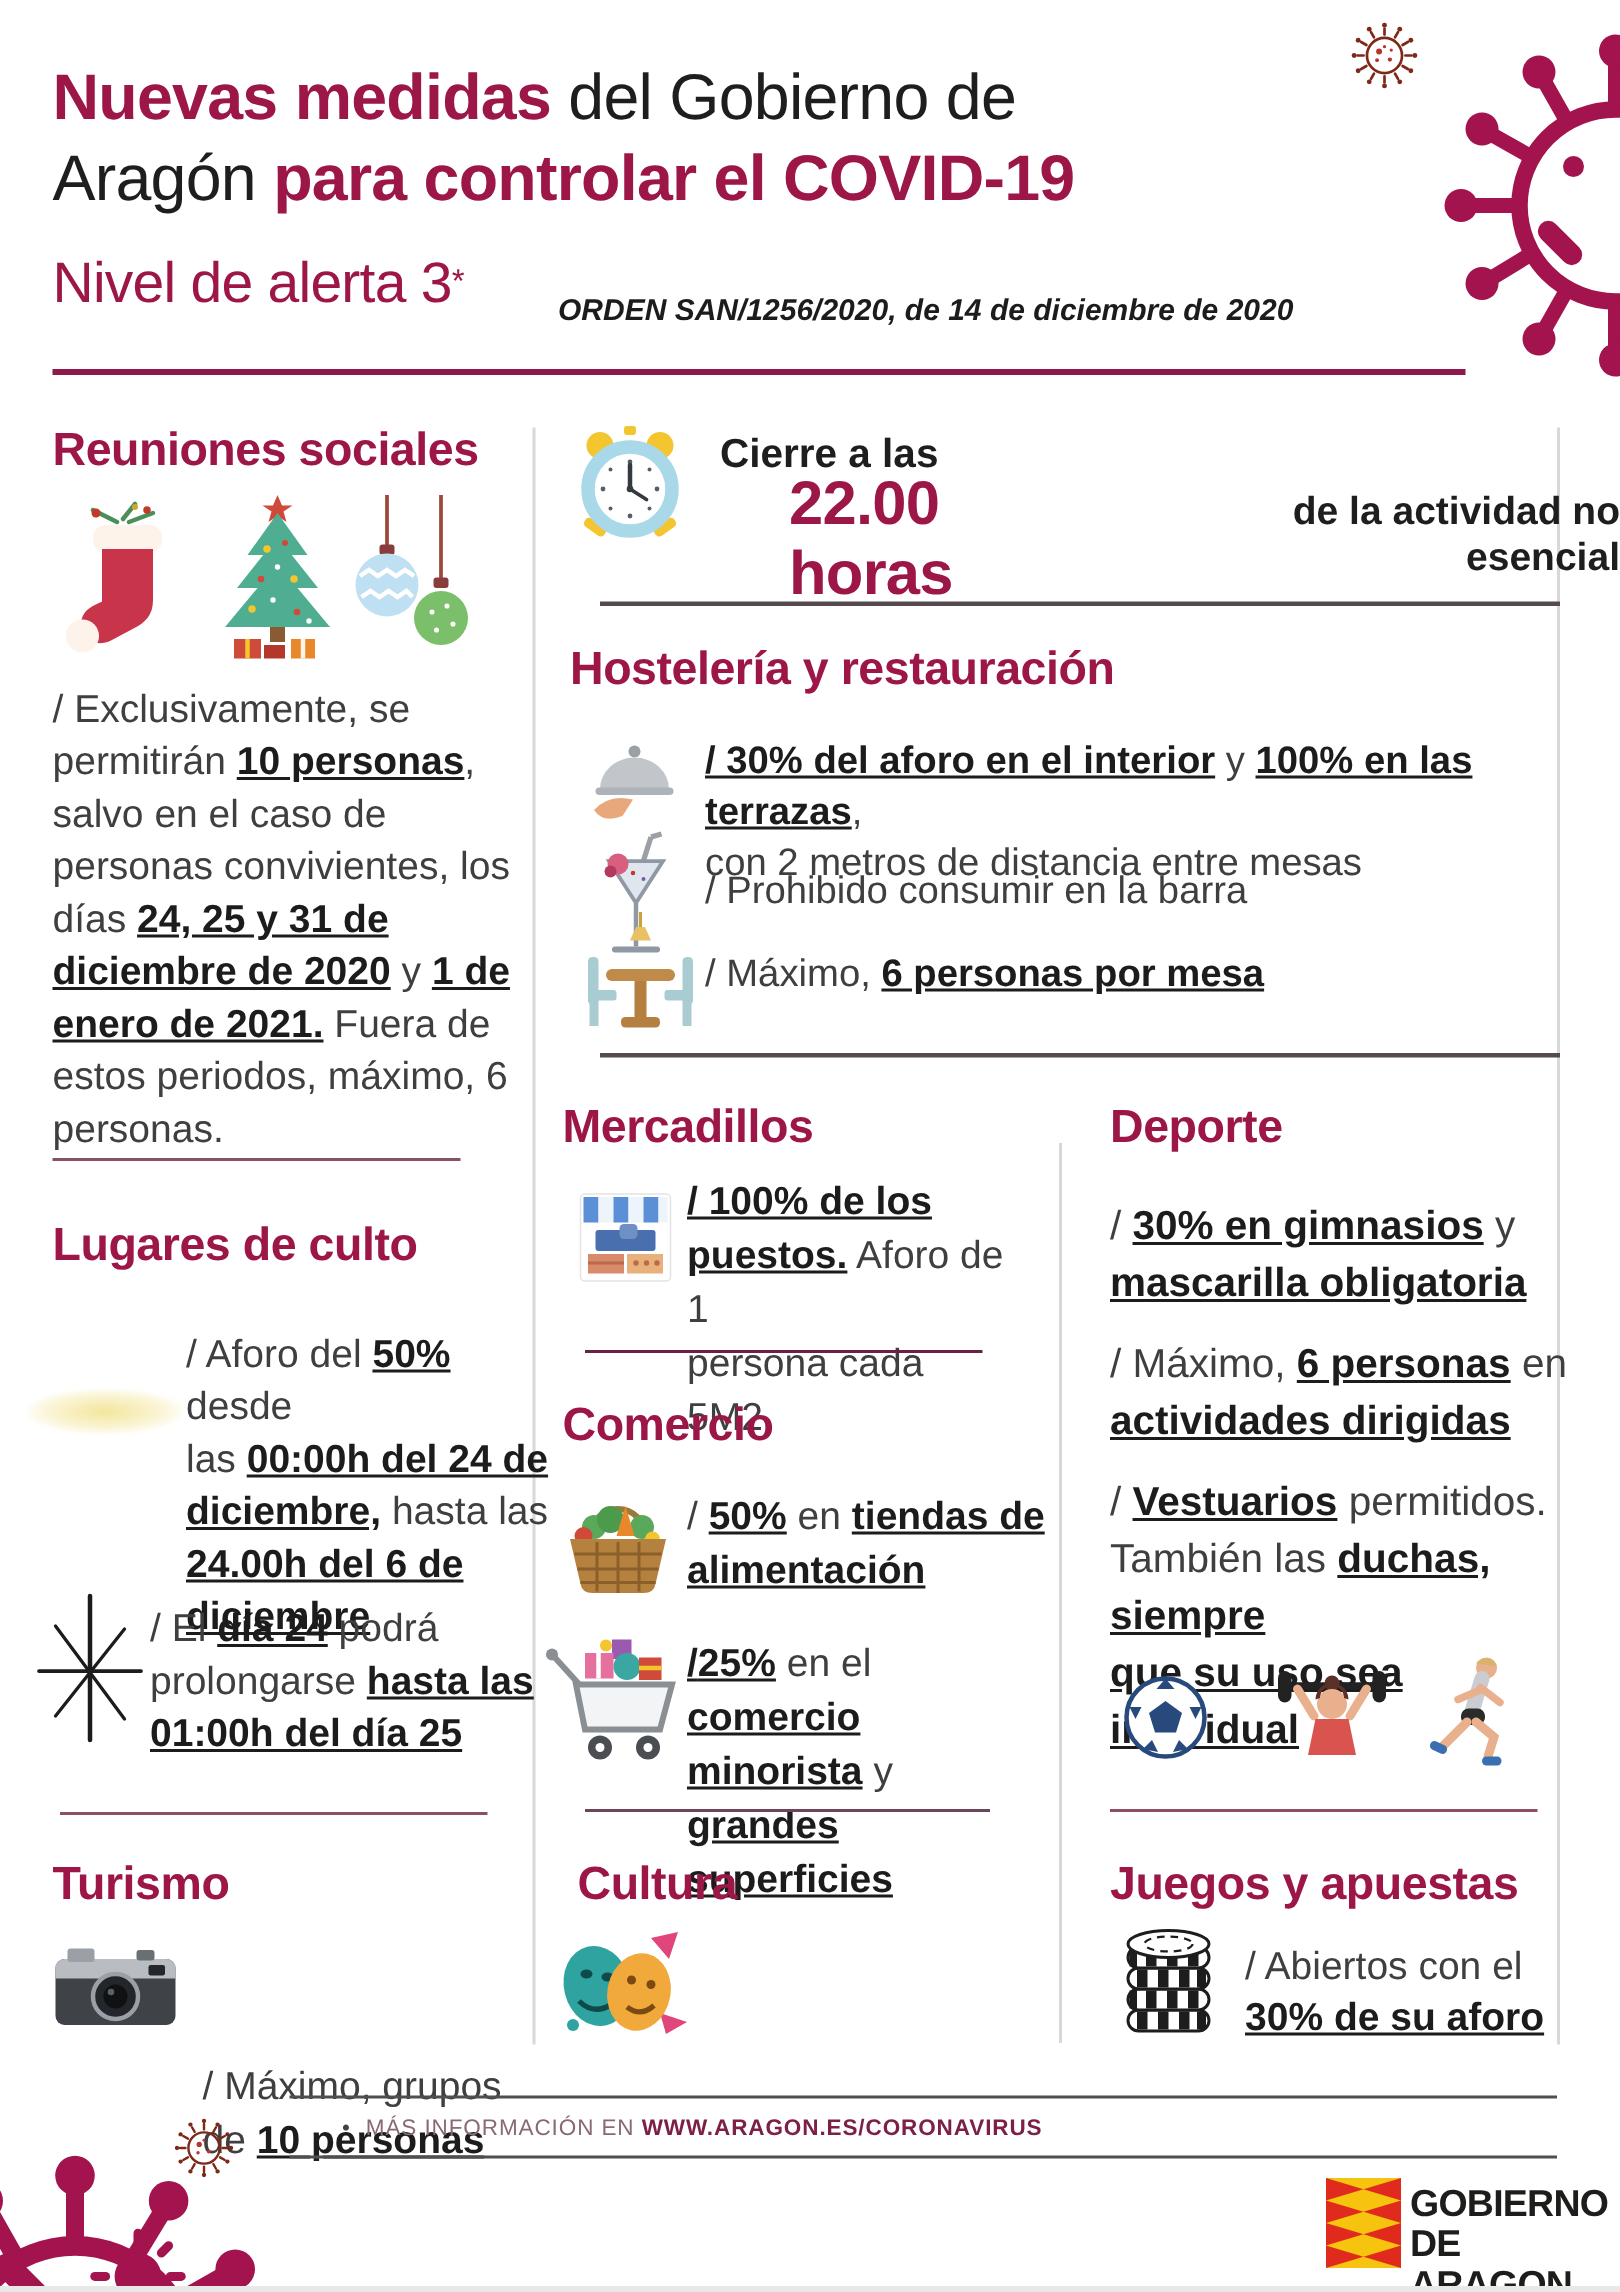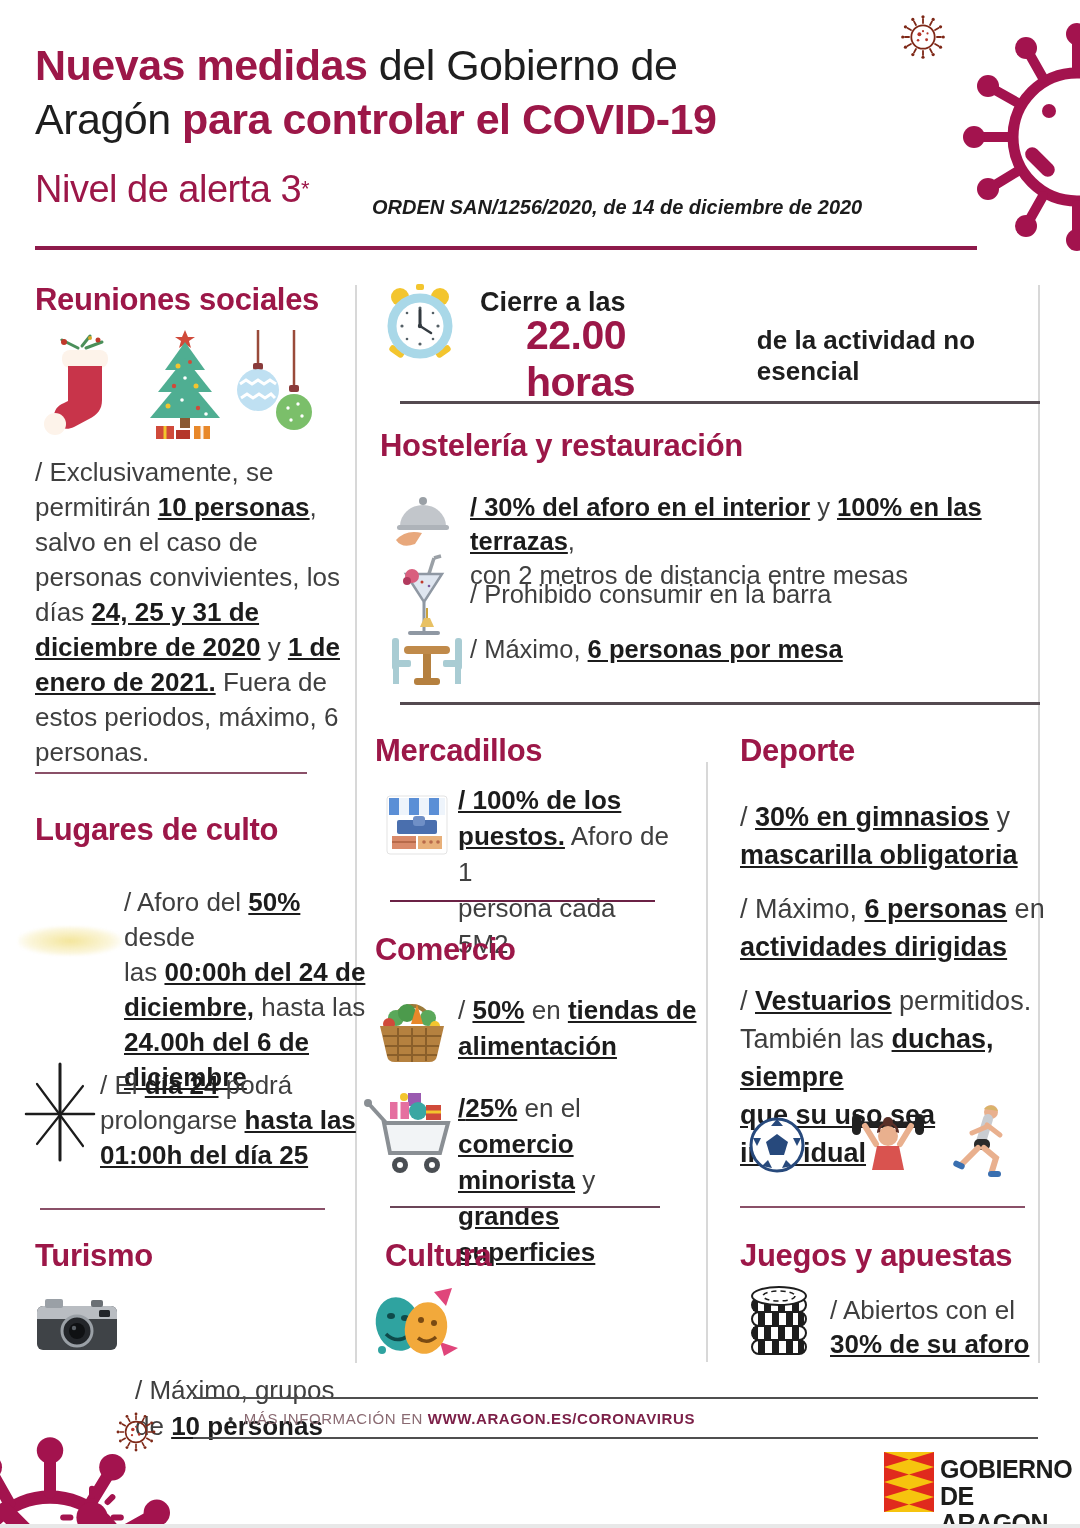--- a/index.html
+++ b/index.html
@@ -22,7 +22,7 @@
   .vr{position:absolute;width:2px;background:#d8d8d8;}
   .cierre-l1{font-size:27px;font-weight:bold;color:#1e1e1e;}
   .cierre-big{font-size:41px;font-weight:bold;color:var(--accent);letter-spacing:-0.5px;}
-  .cierre-rest{font-size:26px;font-weight:bold;color:#1e1e1e;margin-left:14px;}
+  .cierre-rest{font-size:26px;font-weight:bold;color:#1e1e1e;margin-left:14px;text-align:right;}
   .dep{font-size:27px;line-height:38px;}
   .fline{position:absolute;height:2px;background:#4f4f4f;}
   .finfo{font-size:15px;letter-spacing:0.6px;color:#8a6a72;}

